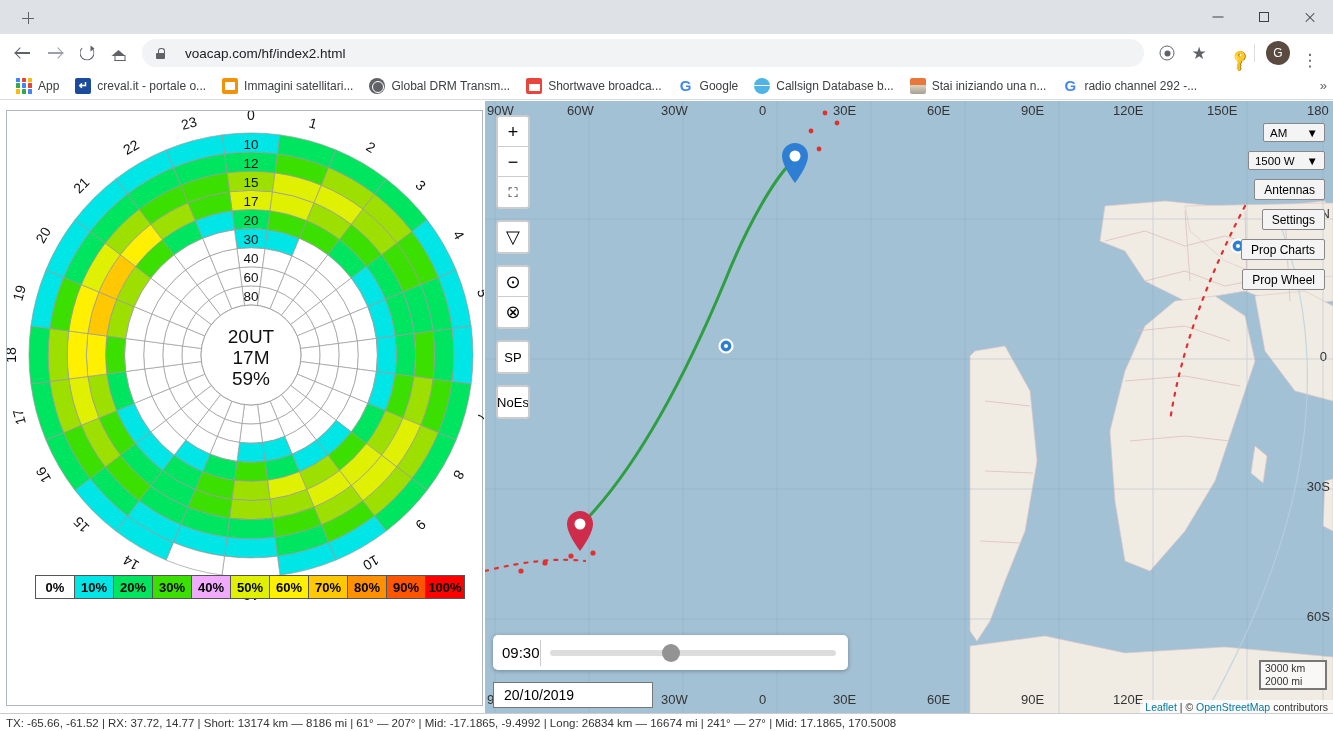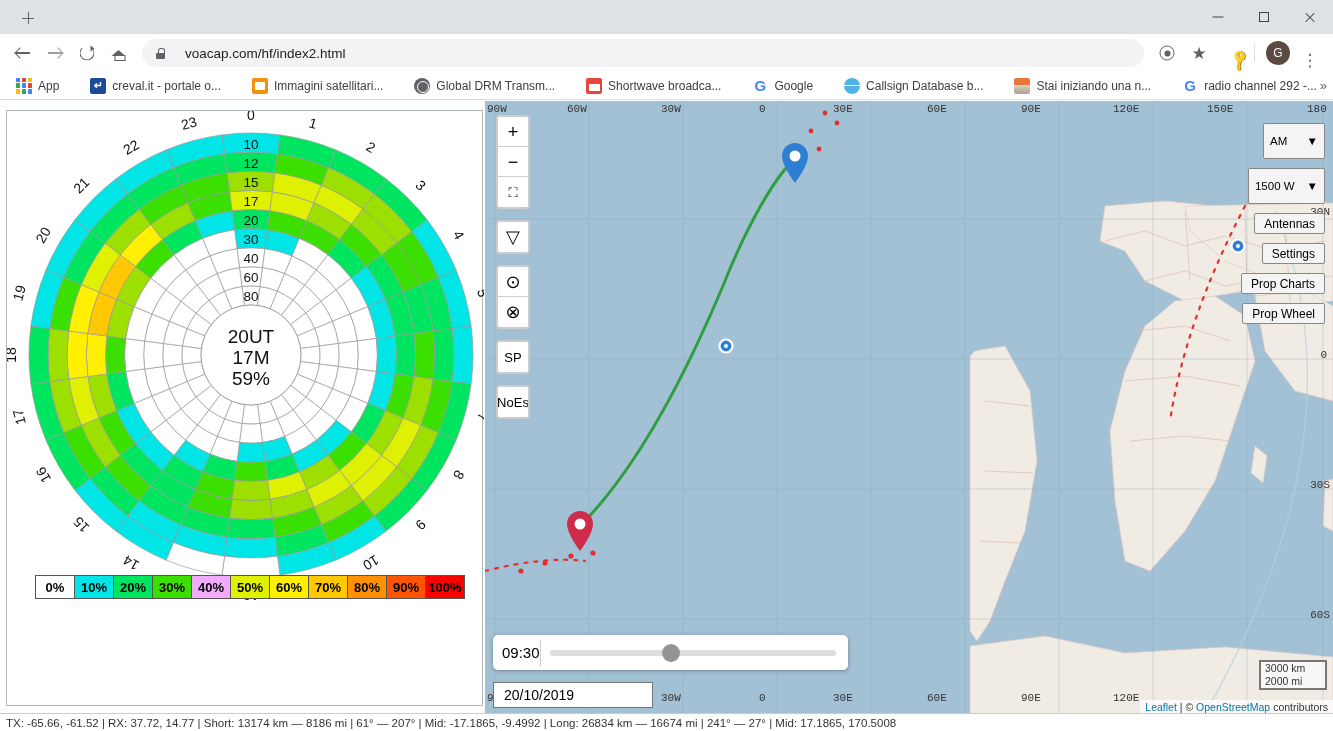--- a/index.html
+++ b/index.html
@@ -117,7 +117,7 @@
 
   .bookmarks {
     height: 28px; background:#fff; display:flex; align-items:center;
-    padding: 0 9px; gap:2px; border-bottom:1px solid #dadce0; position:relative;justify-content:space-between;
+    padding: 0 9px; gap:2px; border-bottom:1px solid #dadce0; position:relative;
   }
   .bm { display:flex; align-items:center; gap:6px; padding: 3px 7px; border-radius:4px; }
   .bm-label { font-size:12px; color:#3c4043; white-space:nowrap; }

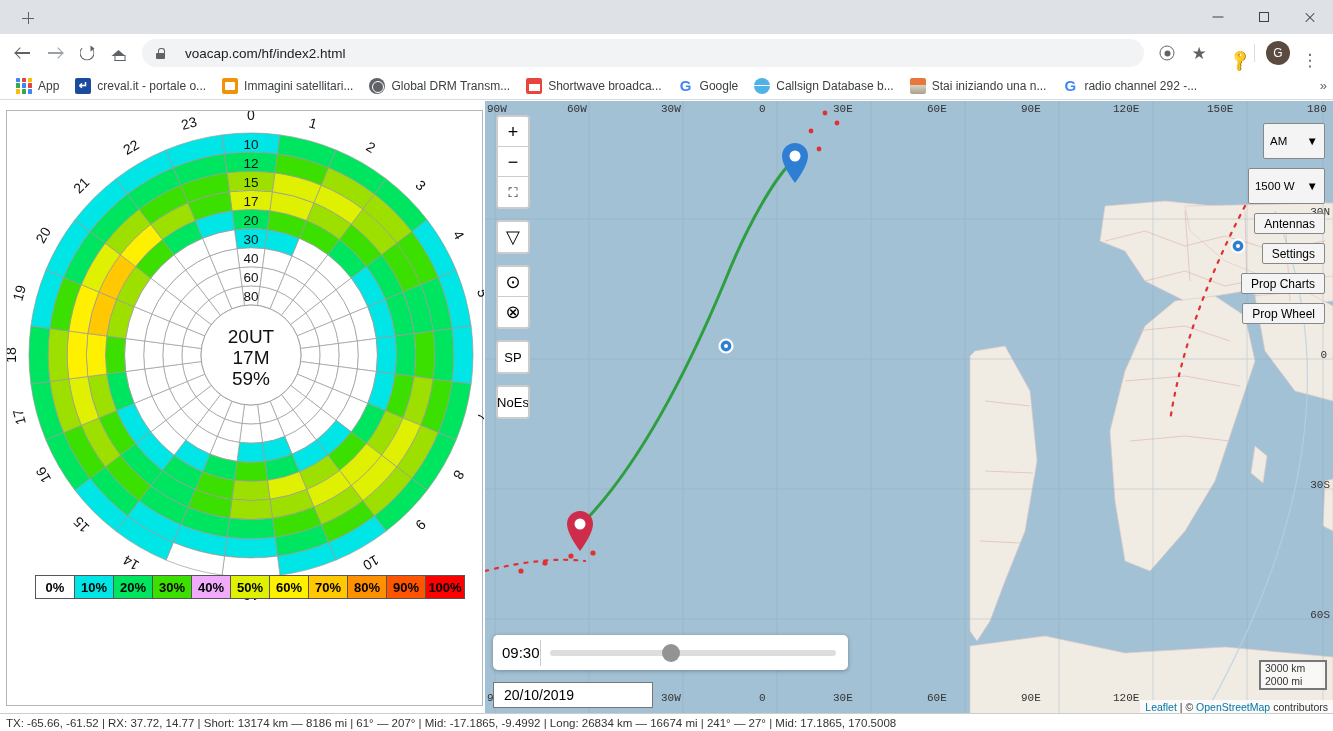--- a/index.html
+++ b/index.html
@@ -177,7 +177,7 @@
   }
   .map-svg { position:absolute; left:0; top:0; }
 
-  .grat-label { position:absolute; font-size:11px; color:#333; font-family:Liberation Mono, monospace; }
+  .grat-label { position:absolute; font-size:13px; color:#333; font-family:Liberation Sans, sans-serif; }
 
   .leaflet-controls { position:absolute; left:11px; top:14px; display:flex; flex-direction:column; gap:11px; }
   .ctrl-group { background:#fff; border:2px solid rgba(0,0,0,.2); border-radius:4px; overflow:hidden; width:34px; }

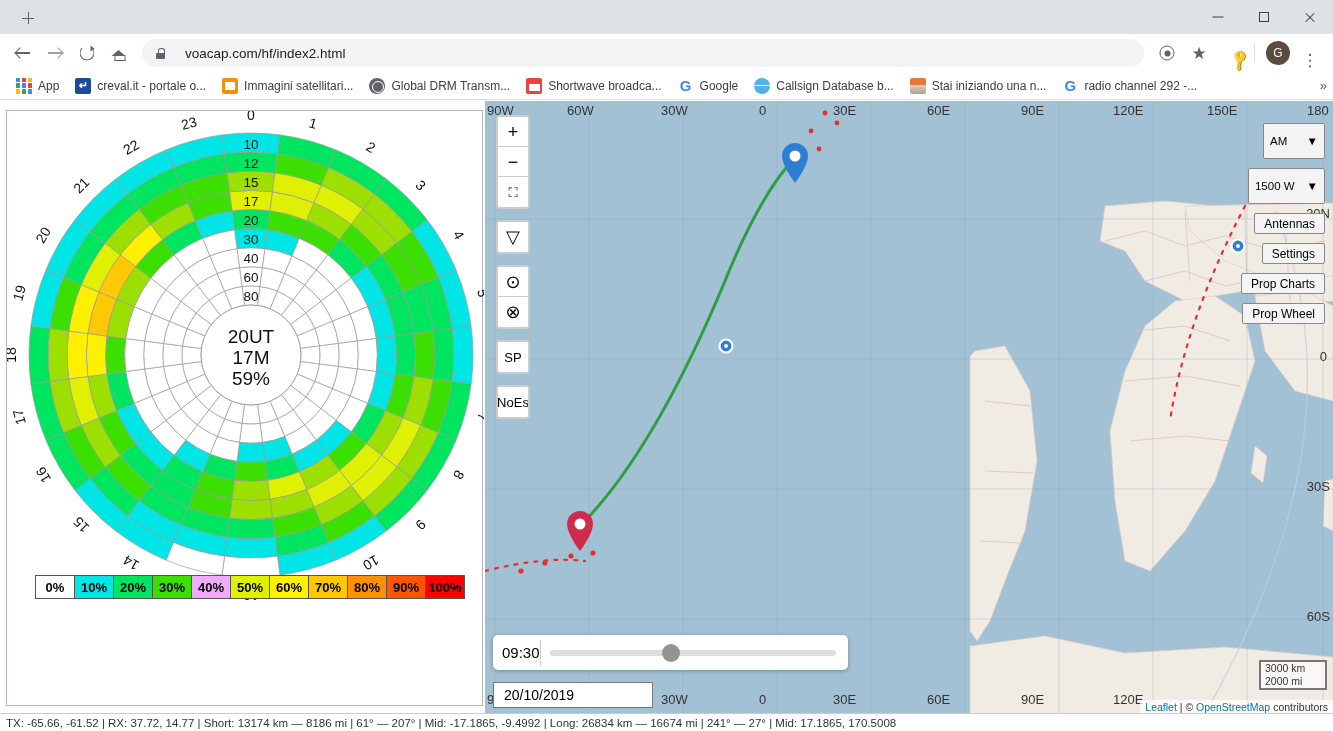--- a/index.html
+++ b/index.html
@@ -192,7 +192,7 @@
   .right-controls { position:absolute; right:8px; top:22px; display:flex; flex-direction:column;
       align-items:flex-end; gap:9px; }
   .sel {
-    background:#f4f4f4; border:1px solid #888; border-radius:2px; height:36px;
+    background:#f4f4f4; border:1px solid #888; border-radius:2px; height:19px;
     font-size:11.5px; color:#000; padding: 0 6px; display:flex; align-items:center;
     gap:12px; min-width:62px; justify-content:space-between;
   }

